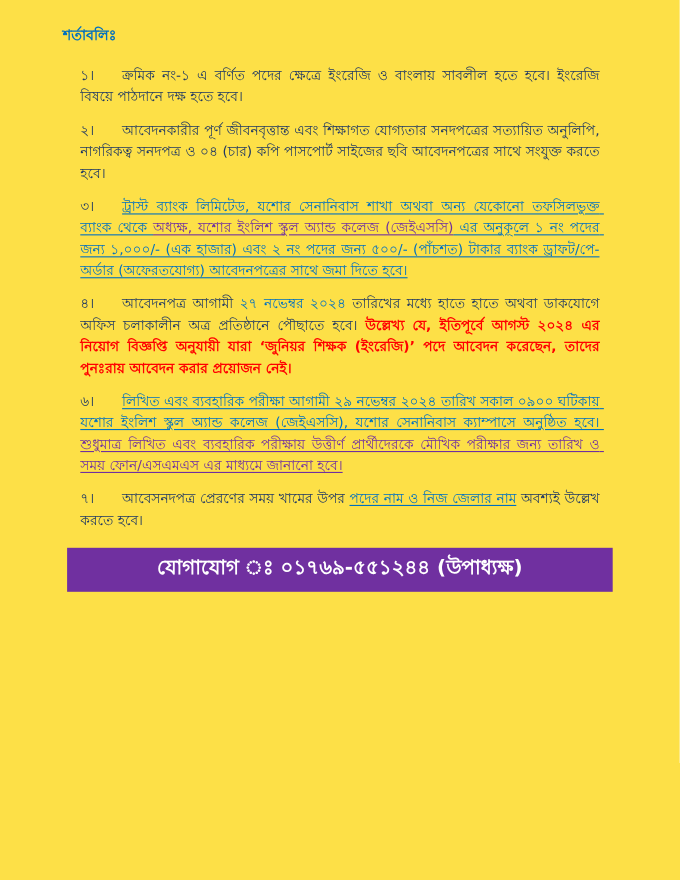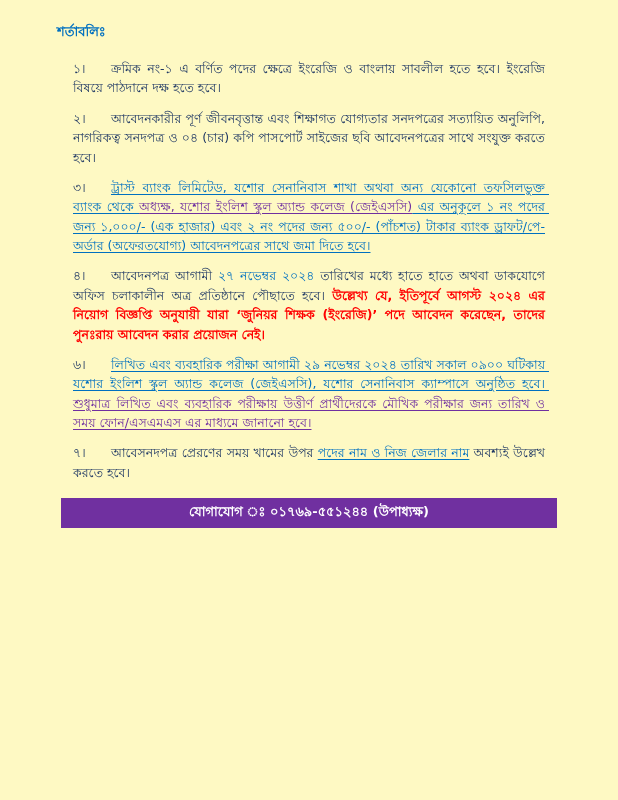--- a/index.html
+++ b/index.html
@@ -22,7 +22,7 @@
     position:relative;
     width:618px;height:800px;
     padding:22px 57px 0 57px;
-    background:#fef9c3;
+    background:#fde047;
   }
   .doc-title{
     margin:0 0 13px 0;

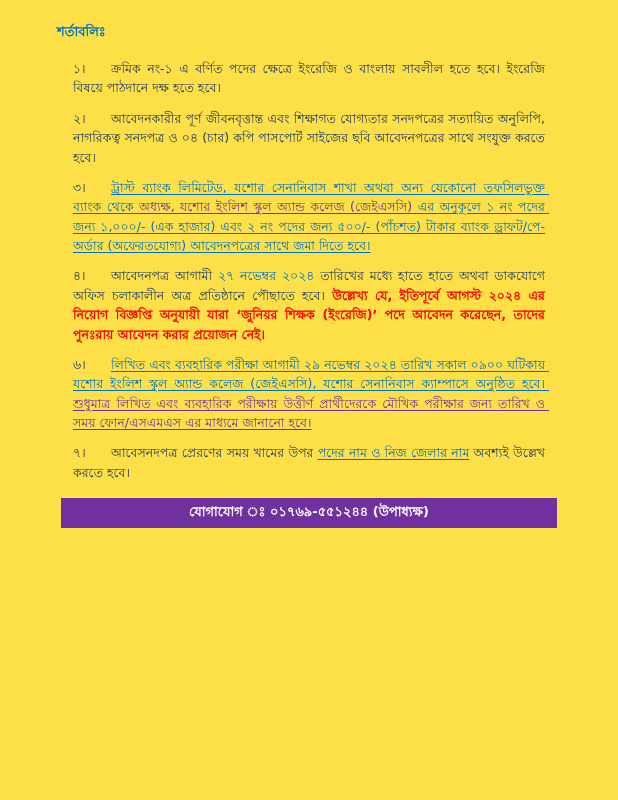--- a/index.html
+++ b/index.html
@@ -58,7 +58,7 @@
     background:var(--c-banner-bg);
     color:var(--c-banner-text);
     text-align:center;
-    font-size:13px;
+    font-size:18px;
     font-weight:bold;
     padding:4px 0 5px 0;
   }

